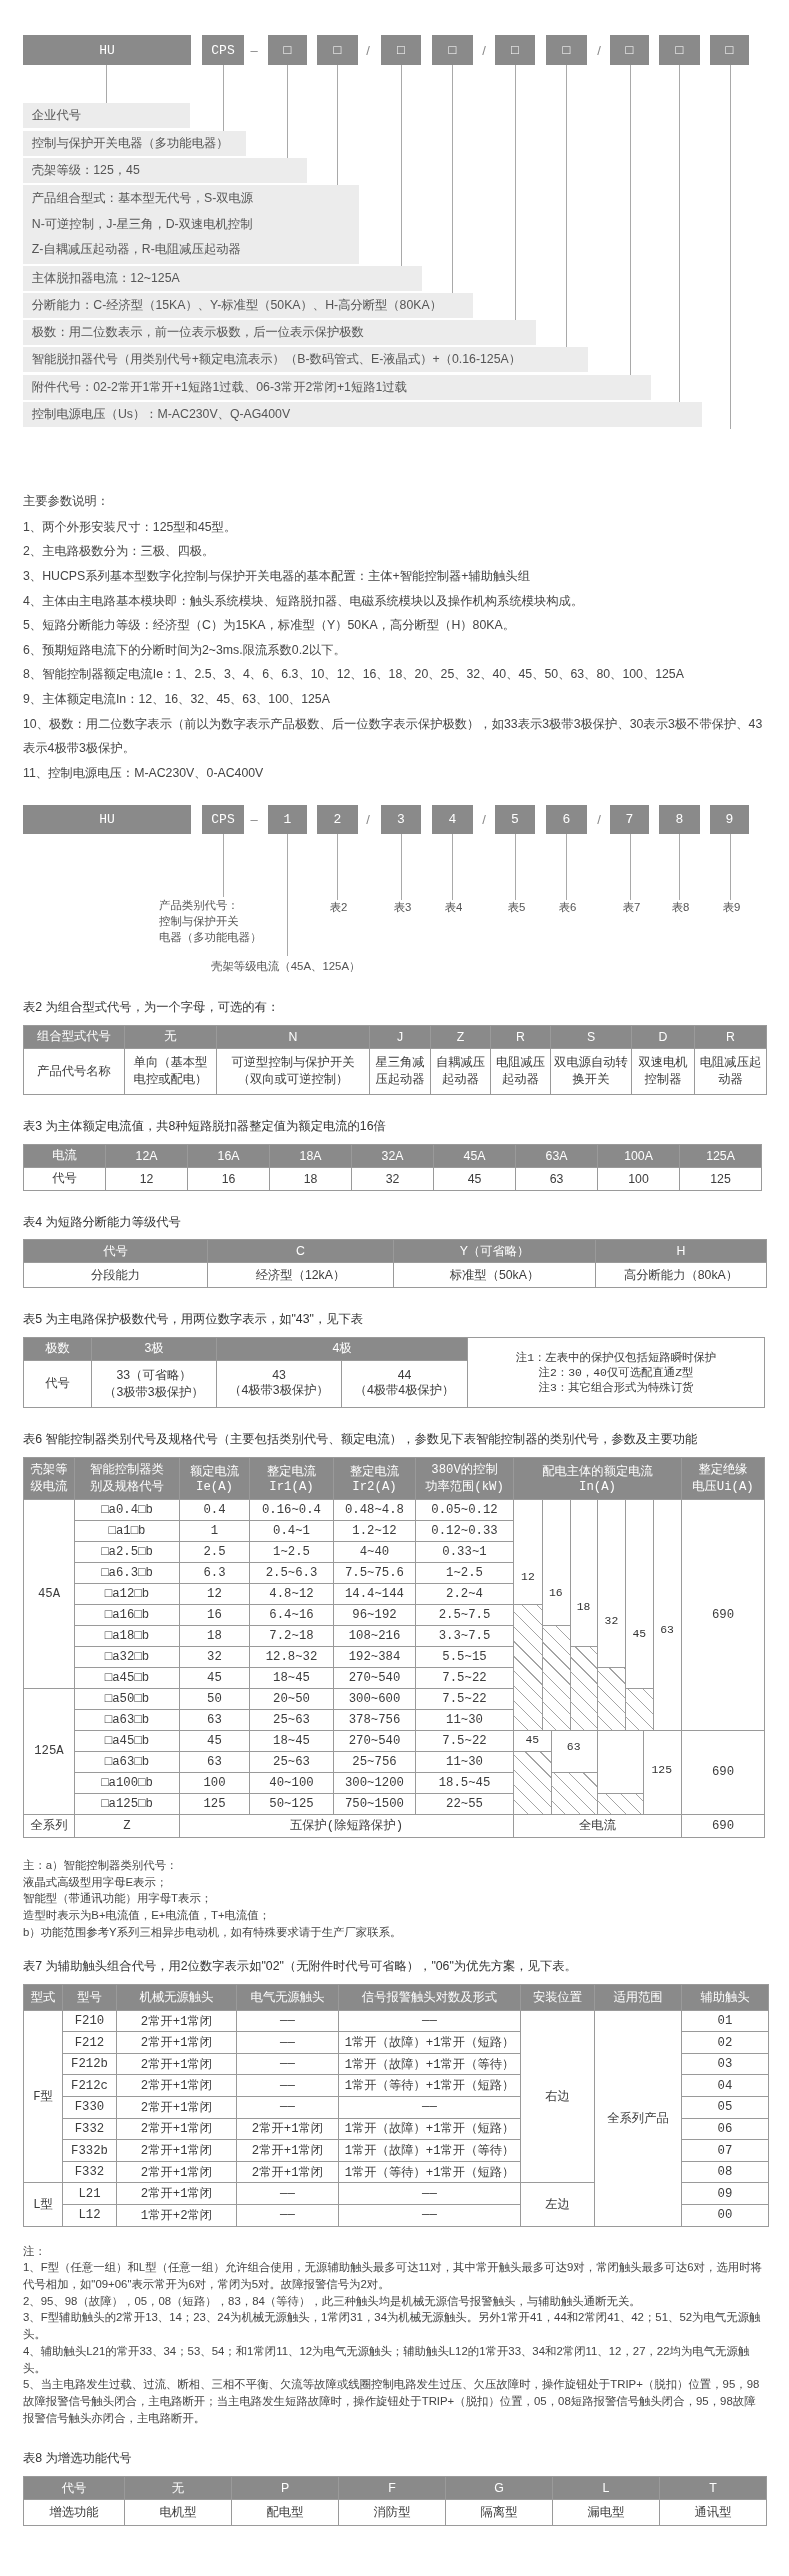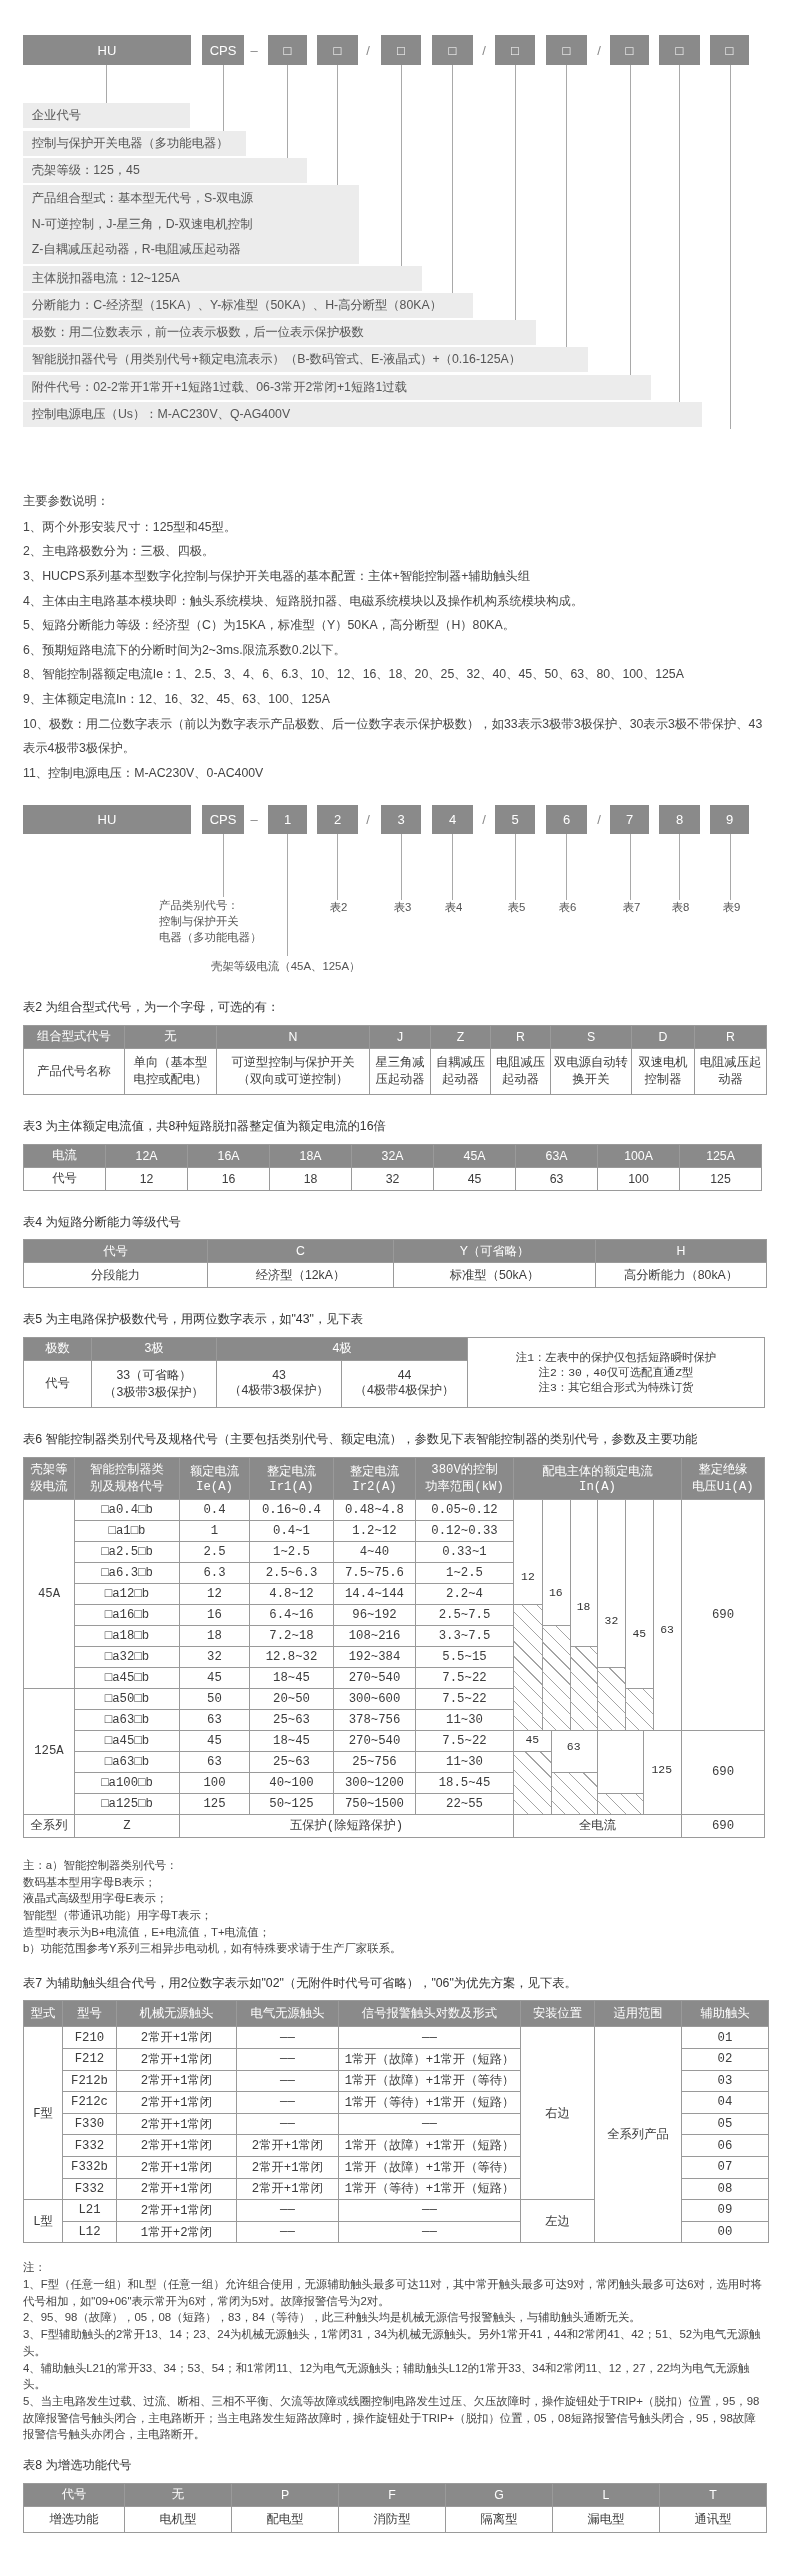--- a/index.html
+++ b/index.html
@@ -10,7 +10,7 @@
   .d1{height:478px;}
   .d2{height:182px;margin-top:19.3px;}
   .dbox{position:absolute;top:35px;height:30px;background:#8a8a8a;color:#fff;
-        display:flex;align-items:center;justify-content:center;font-size:13px;}
+        display:flex;align-items:center;justify-content:center;font-size:13px;font-family:Liberation Mono, monospace;}
   .d2 .dbox{top:0;height:29px;}
   .dsep{position:absolute;top:35px;height:30px;display:flex;align-items:center;
         justify-content:center;color:#888;font-size:13px;width:14px;}

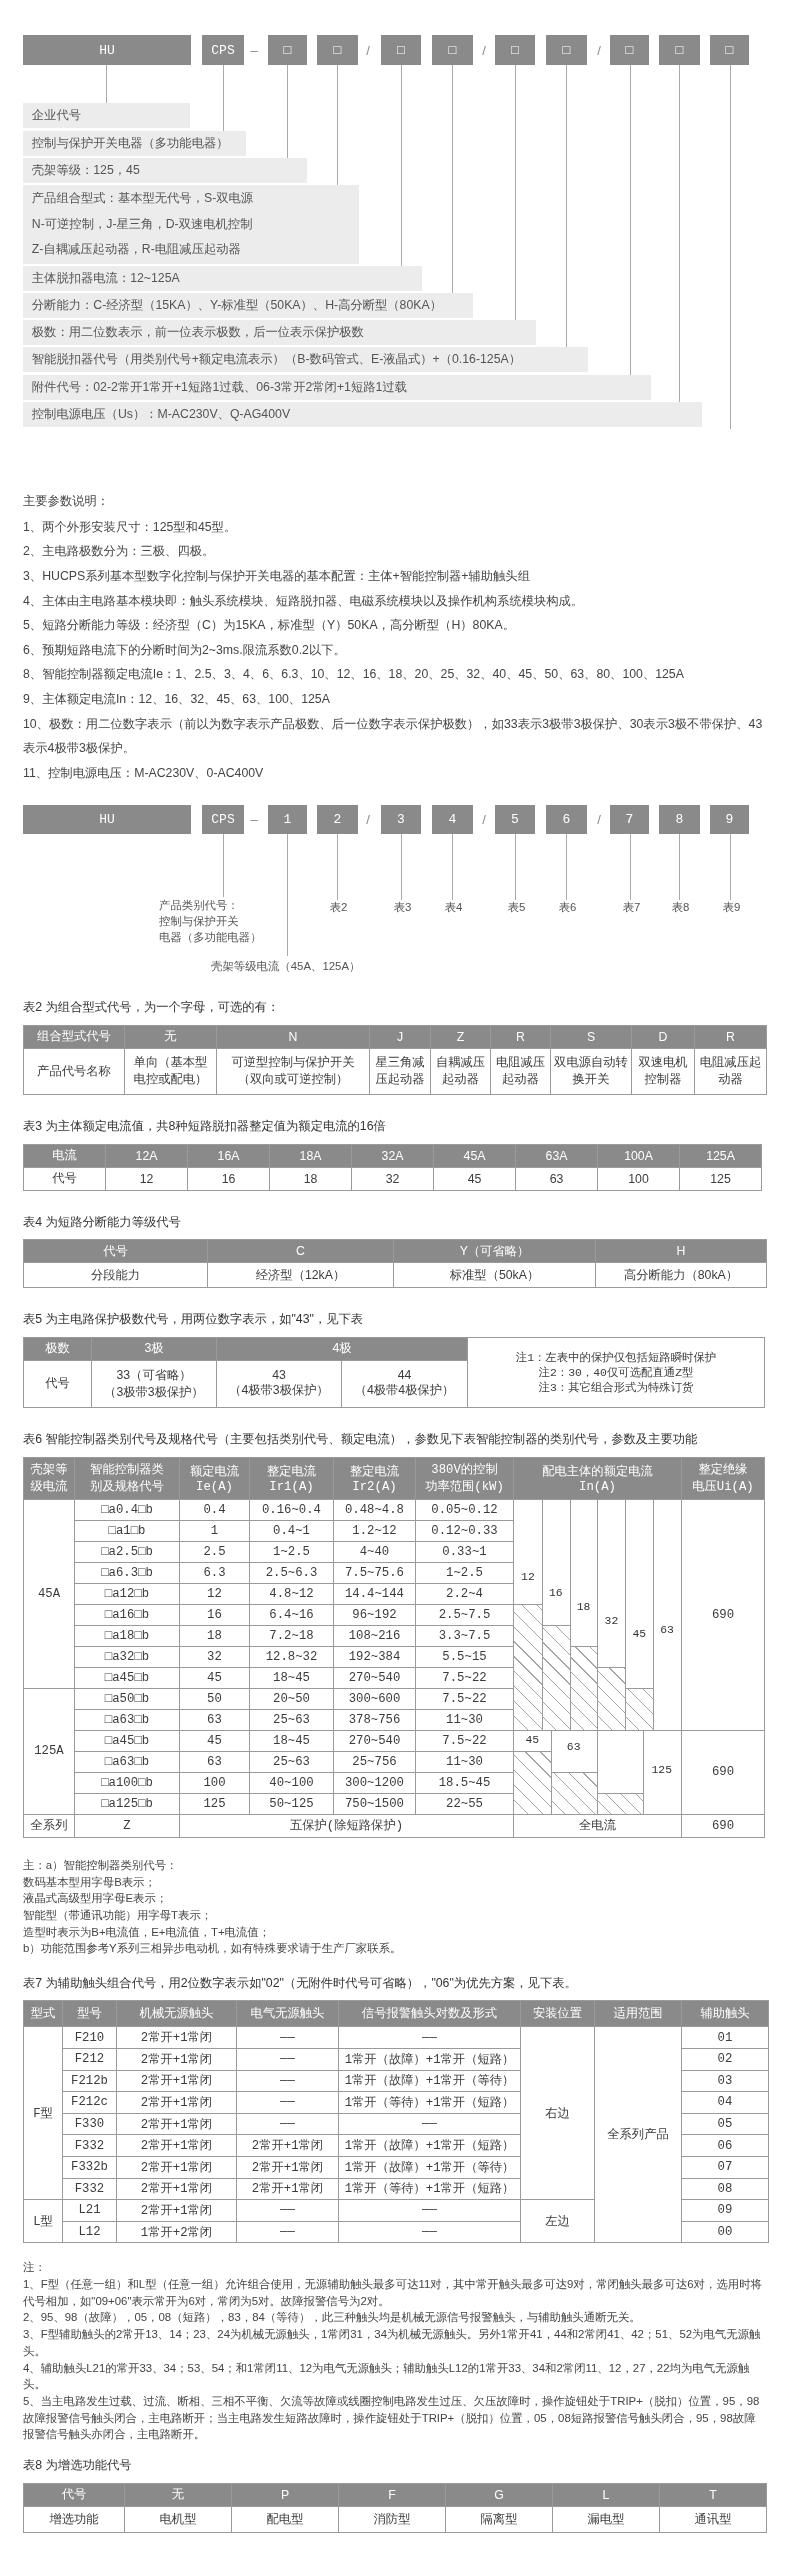--- a/index.html
+++ b/index.html
@@ -484,7 +484,6 @@
 
   <div class="notes">
     <div>主：a）智能控制器类别代号：</div>
-    <div>数码基本型用字母B表示；</div>
     <div>液晶式高级型用字母E表示；</div>
     <div>智能型（带通讯功能）用字母T表示；</div>
     <div>造型时表示为B+电流值，E+电流值，T+电流值；</div>

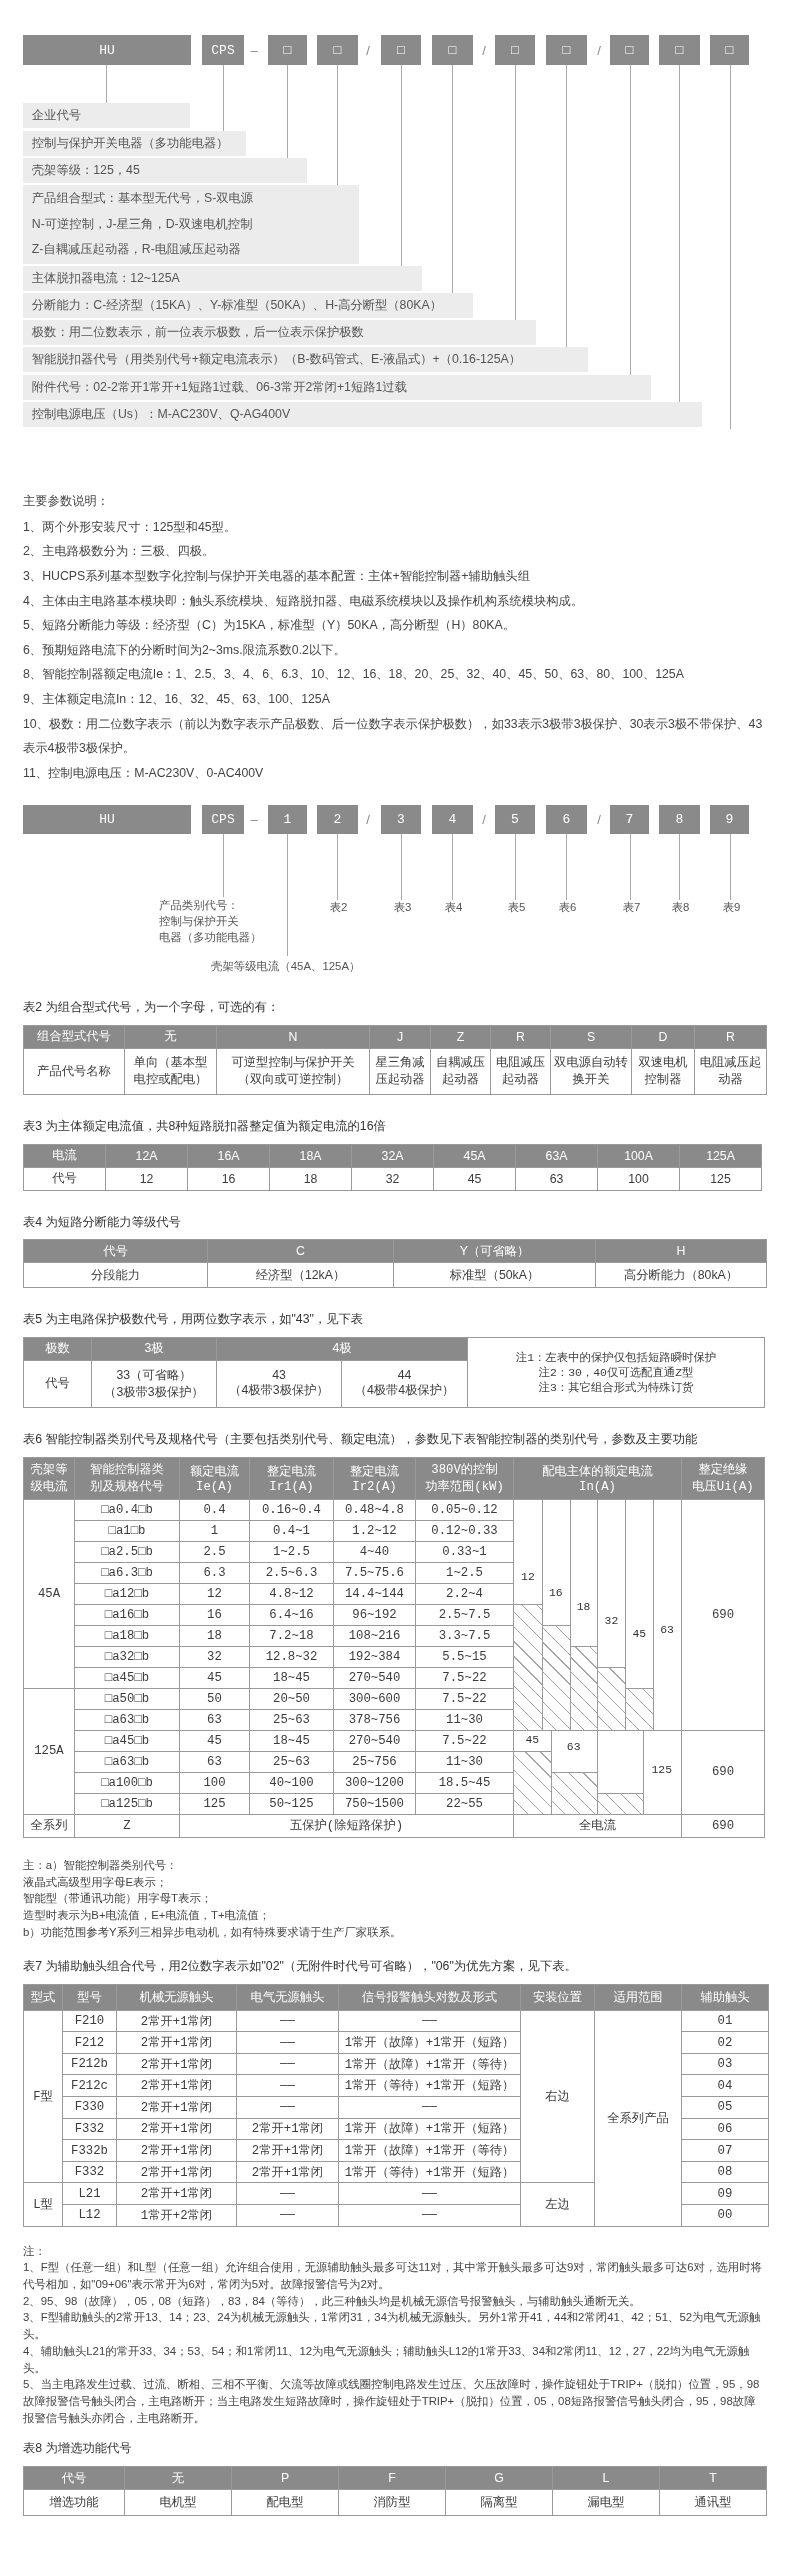--- a/index.html
+++ b/index.html
@@ -600,7 +600,7 @@
     <div>5、当主电路发生过载、过流、断相、三相不平衡、欠流等故障或线圈控制电路发生过压、欠压故障时，操作旋钮处于TRIP+（脱扣）位置，95，98故障报警信号触头闭合，主电路断开；当主电路发生短路故障时，操作旋钮处于TRIP+（脱扣）位置，05，08短路报警信号触头闭合，95，98故障报警信号触头亦闭合，主电路断开。</div>
   </div>
 
-  <div class="ttl" style="margin-top:14px">表8 为增选功能代号</div>
+  <div class="ttl" style="margin-top:24px">表8 为增选功能代号</div>
   <table class="tbl">
     <colgroup>
         <col style="width:101px">

